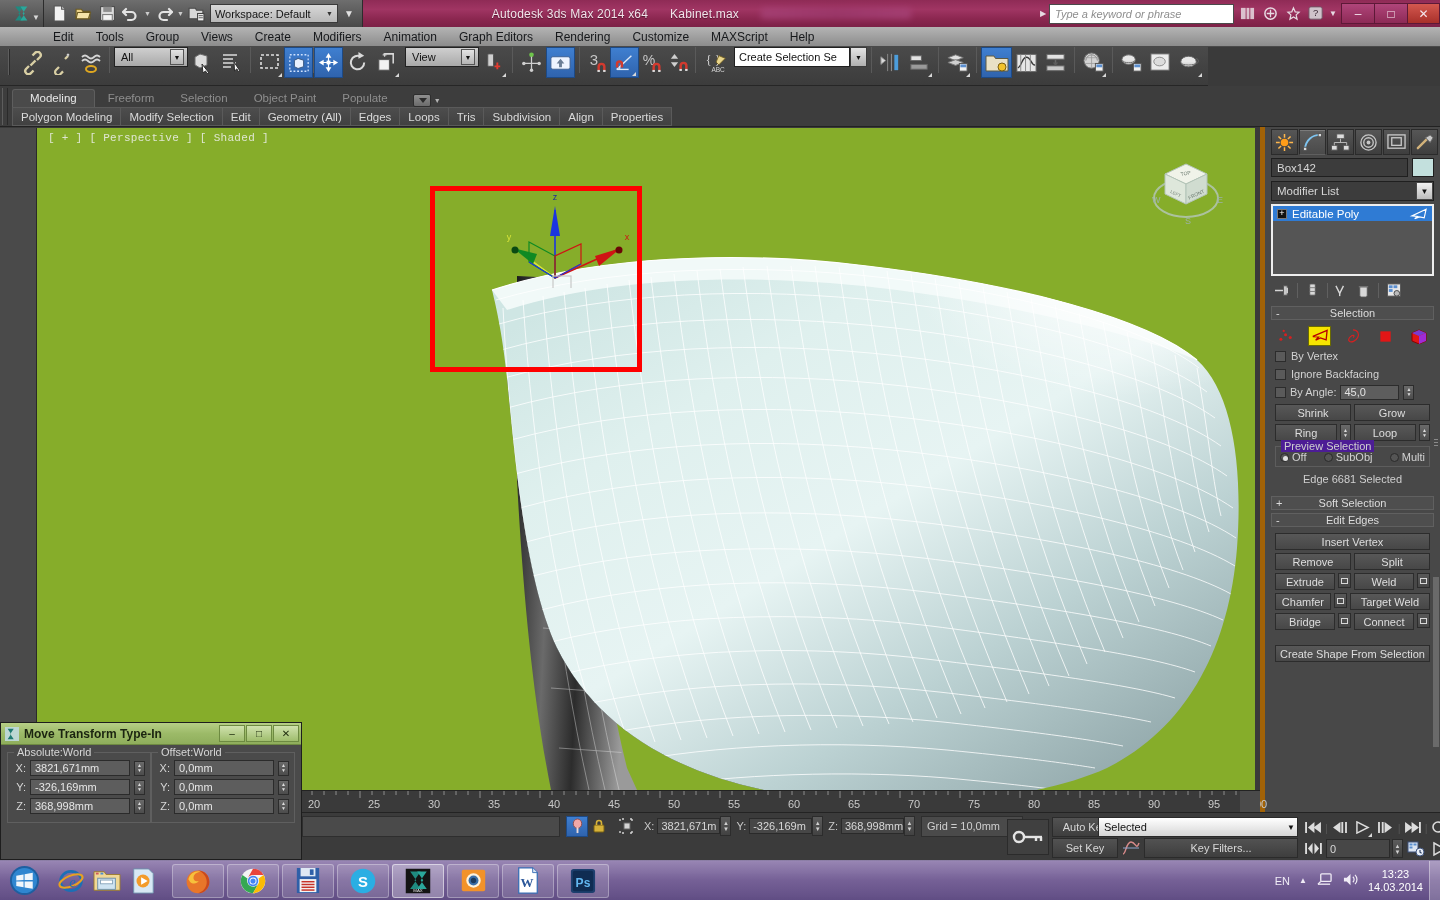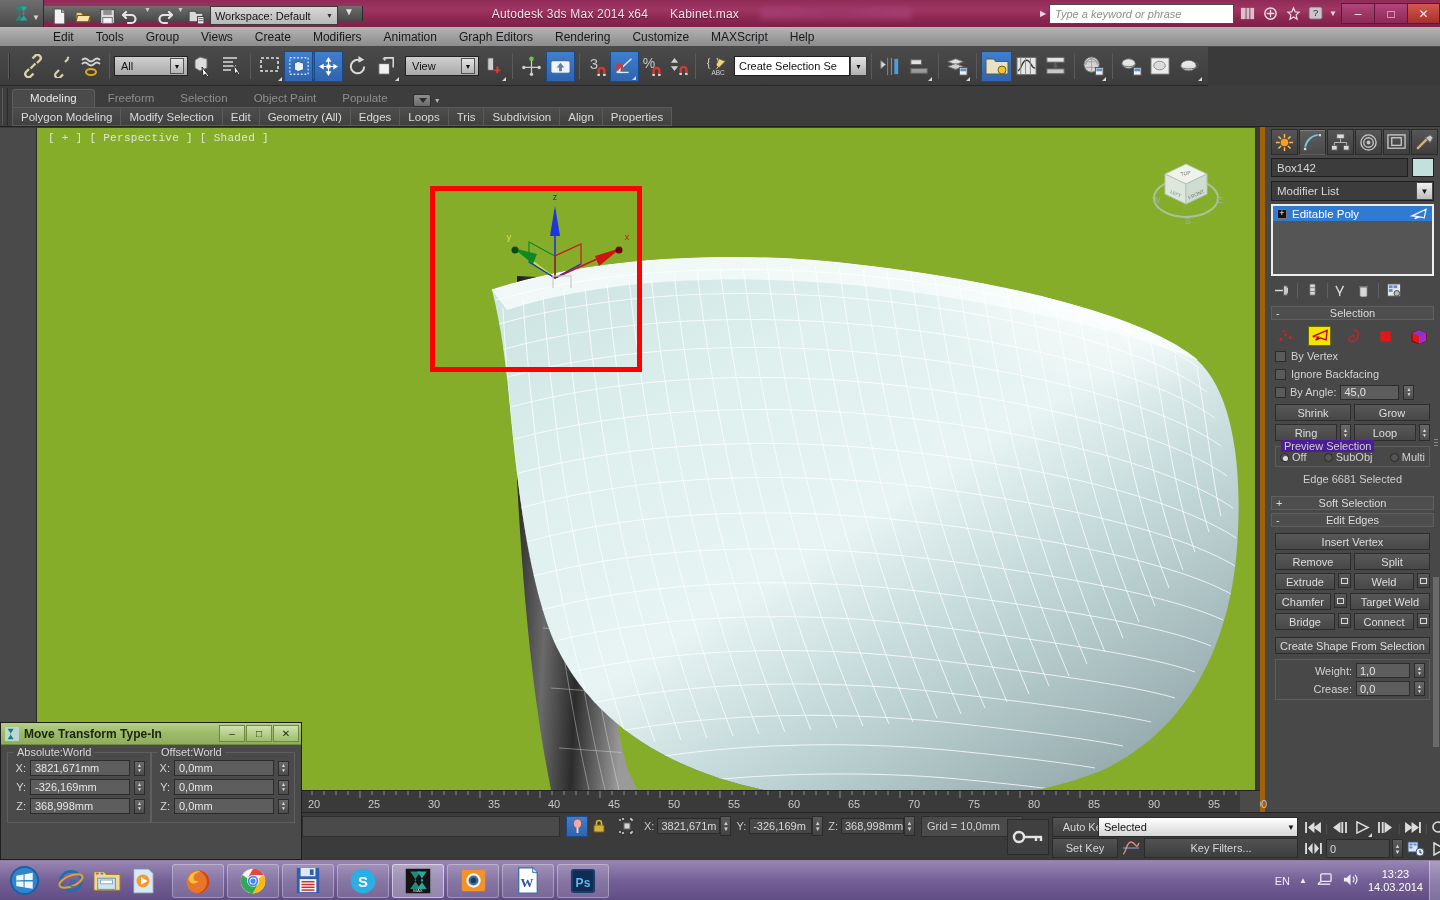--- a/index.html
+++ b/index.html
@@ -27,8 +27,8 @@
   .max-logo{ width:17px;height:17px; }
   .appmenu .caret{ position:absolute; right:3px; bottom:5px; font-size:8px; color:#d8d8d8;}
   .qat{
-    height:15px; background:linear-gradient(180deg,#6e6e6e,#484848);
-    display:flex; align-items:flex-start; padding:0 4px; gap:2px;
+    height:27px; background:linear-gradient(180deg,#6e6e6e,#484848);
+    display:flex; align-items:center; padding:0 4px; gap:2px;
     border-right:1px solid #2c2c2c;
   }
   .qat .ic{ width:22px;height:21px; display:flex;align-items:center;justify-content:center; }

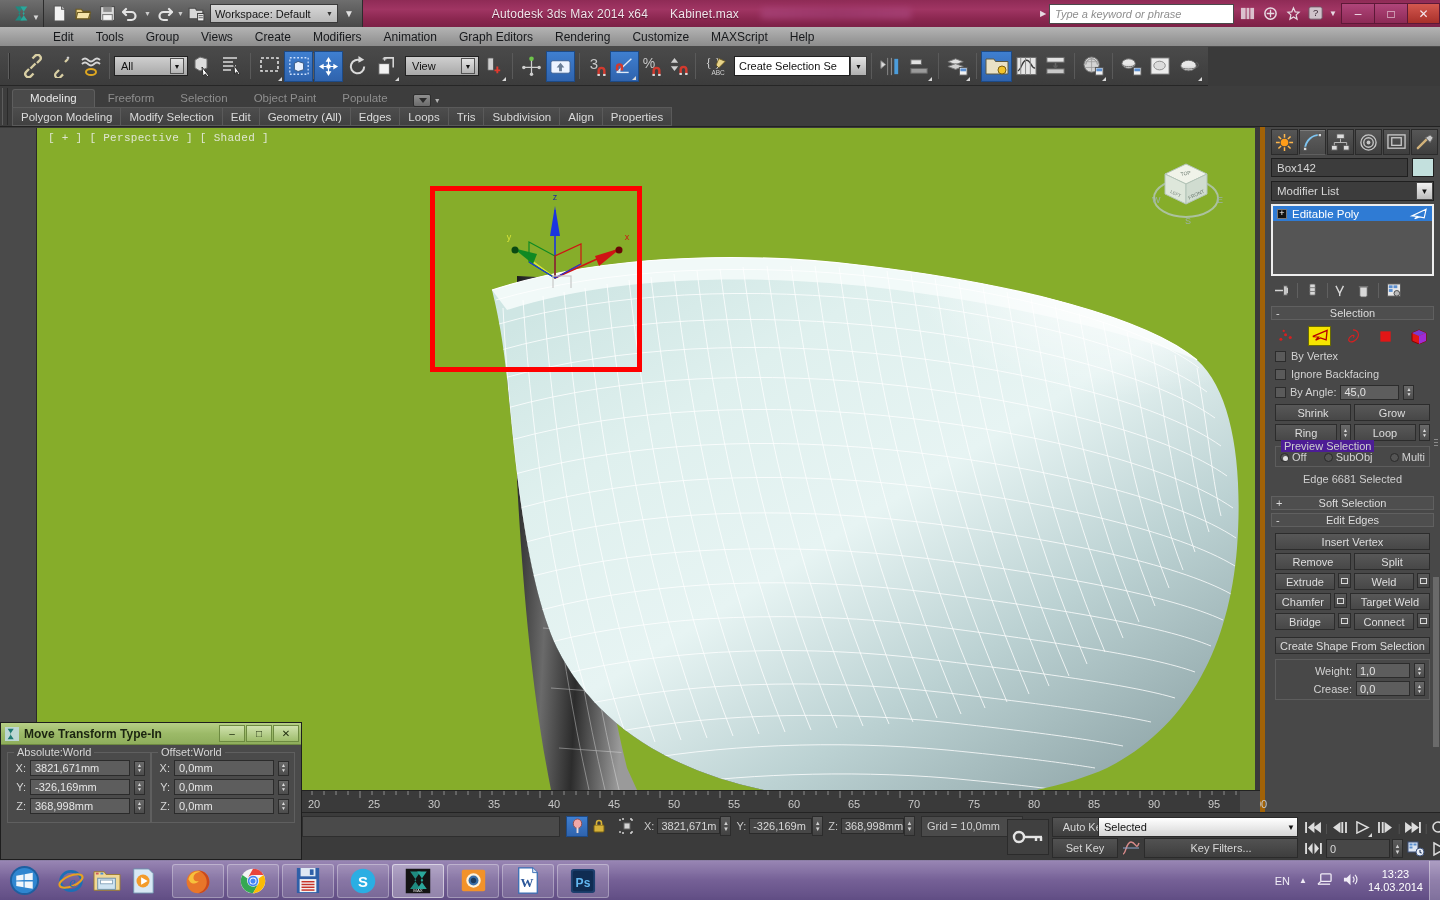--- a/index.html
+++ b/index.html
@@ -74,7 +74,7 @@
   .maintb{
     position:absolute;left:0;top:47px;width:1208px;height:39px;
     background:linear-gradient(180deg,#4a4a4a 0%,#3c3c3c 100%);
-    display:flex;align-items:center;padding-left:8px;gap:0;
+    display:flex;padding-left:8px;gap:0;
     border-bottom:1px solid #262626;
   }
   .grip{width:7px;height:30px;display:flex;flex-direction:column;justify-content:center;gap:2px;margin-right:3px;}

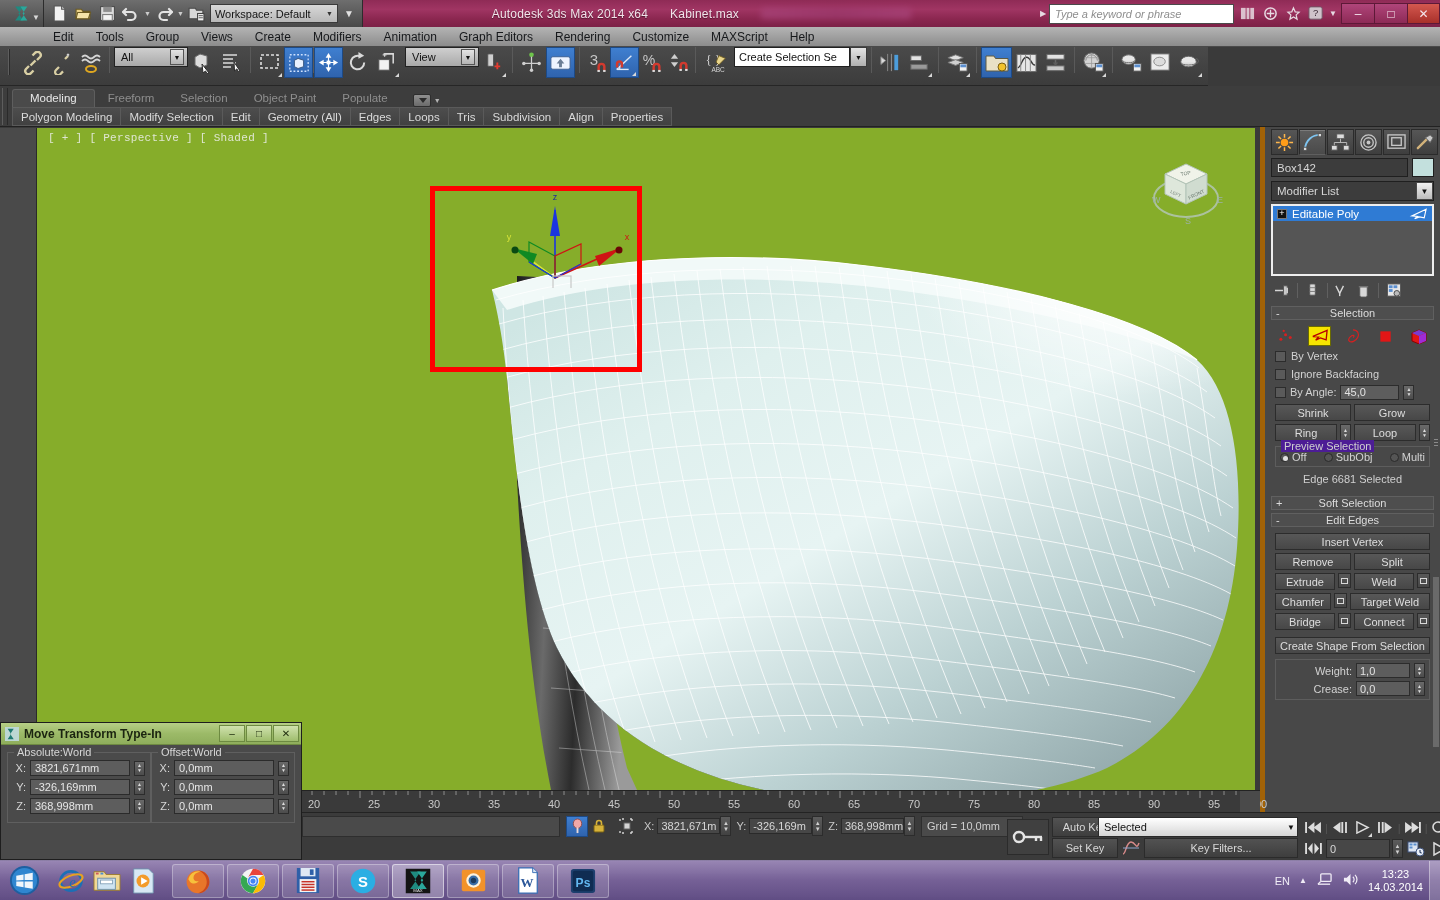--- a/index.html
+++ b/index.html
@@ -1075,7 +1075,7 @@
               <i></i>
             </div>
         </div>
-        <div class="btn" style="margin-top:7px">Create Shape From Selection</div>
+        <div class="btn" style="margin-top:15px">Create Shape From Selection</div>
 
         <div class="group" style="margin-top:5px;padding:3px 4px">
           <div style="display:flex;align-items:center;gap:4px;margin-bottom:3px;">

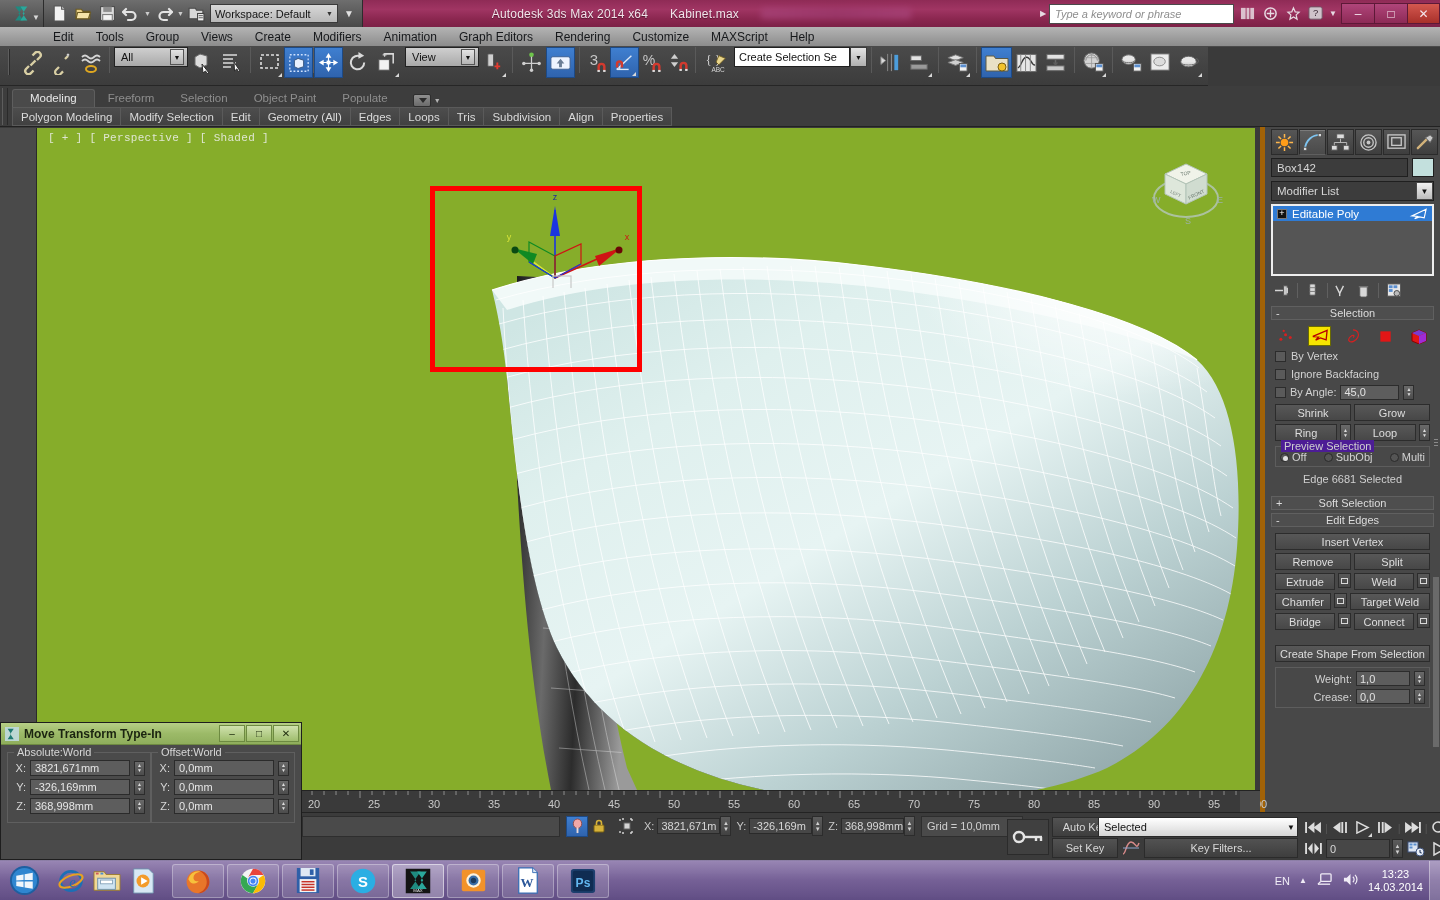--- a/index.html
+++ b/index.html
@@ -1077,18 +1077,6 @@
         </div>
         <div class="btn" style="margin-top:15px">Create Shape From Selection</div>
 
-        <div class="group" style="margin-top:5px;padding:3px 4px">
-          <div style="display:flex;align-items:center;gap:4px;margin-bottom:3px;">
-            <span style="flex:1;text-align:right;color:#d2d2d2;font-size:11px">Weight:</span>
-            <span class="numfield" style="width:54px">1,0</span>
-            <span class="spin2">▲<br>▼</span>
-          </div>
-          <div style="display:flex;align-items:center;gap:4px;">
-            <span style="flex:1;text-align:right;color:#d2d2d2;font-size:11px">Crease:</span>
-            <span class="numfield" style="width:54px">0,0</span>
-            <span class="spin2">▲<br>▼</span>
-          </div>
-        </div>
       </div>
     </div>
 

